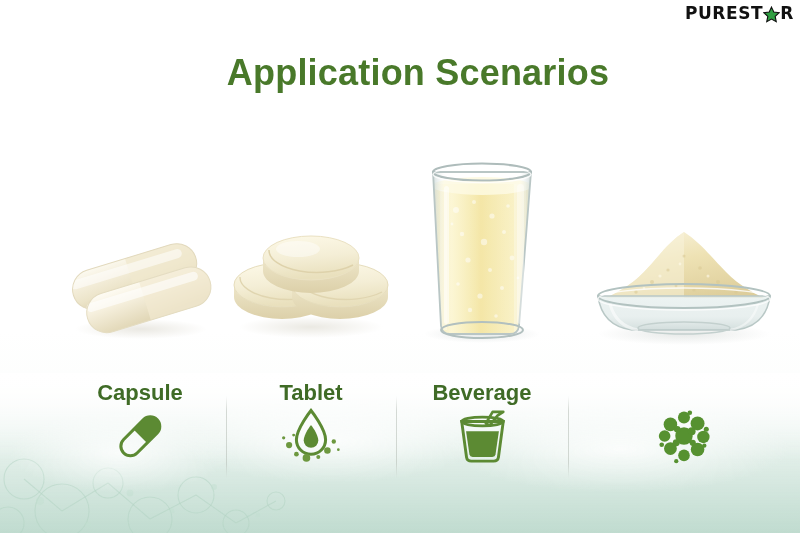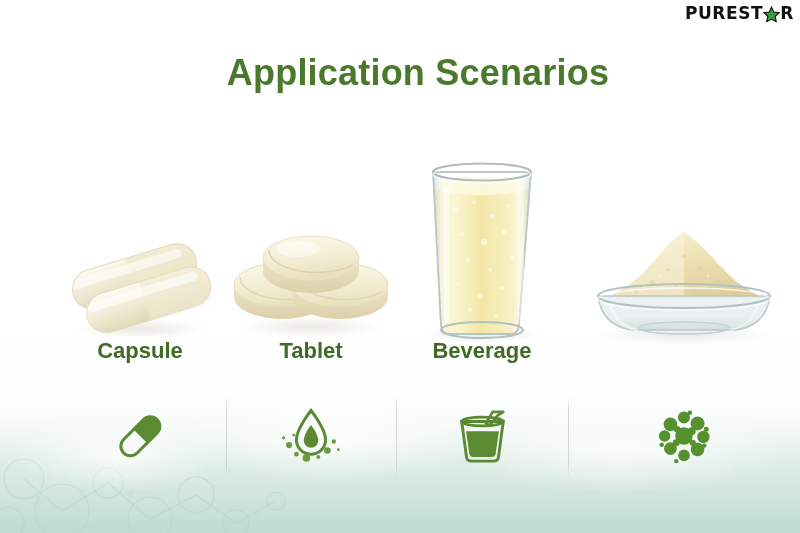--- a/index.html
+++ b/index.html
@@ -74,7 +74,7 @@
   .p-powder  { left:568px; width:232px; height:130px; }
 
   
-  #labels { position:absolute; top:338px; left:0; width:685px; height:30px; }
+  #labels { position:absolute; top:380px; left:0; width:685px; height:30px; }
   .label {
     position:absolute; top:0;
     text-align:center;

